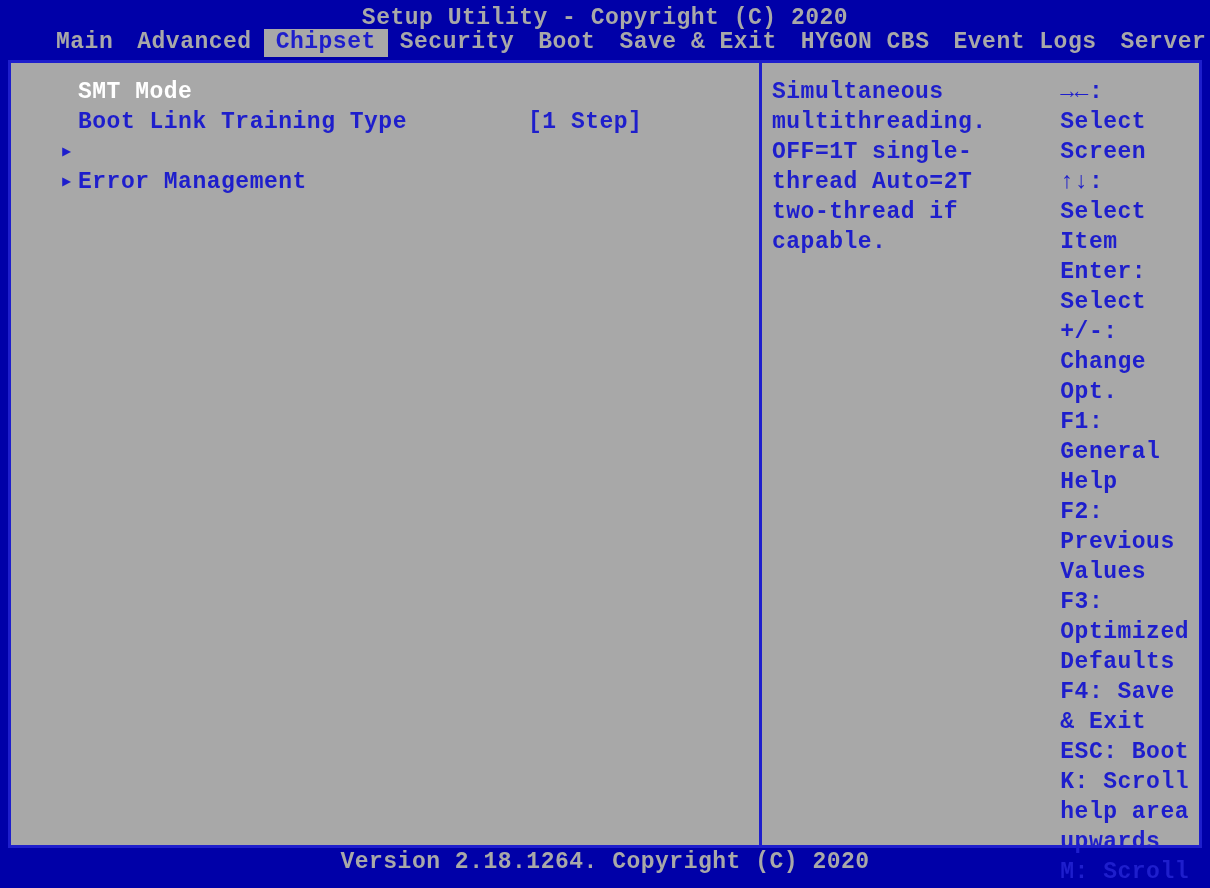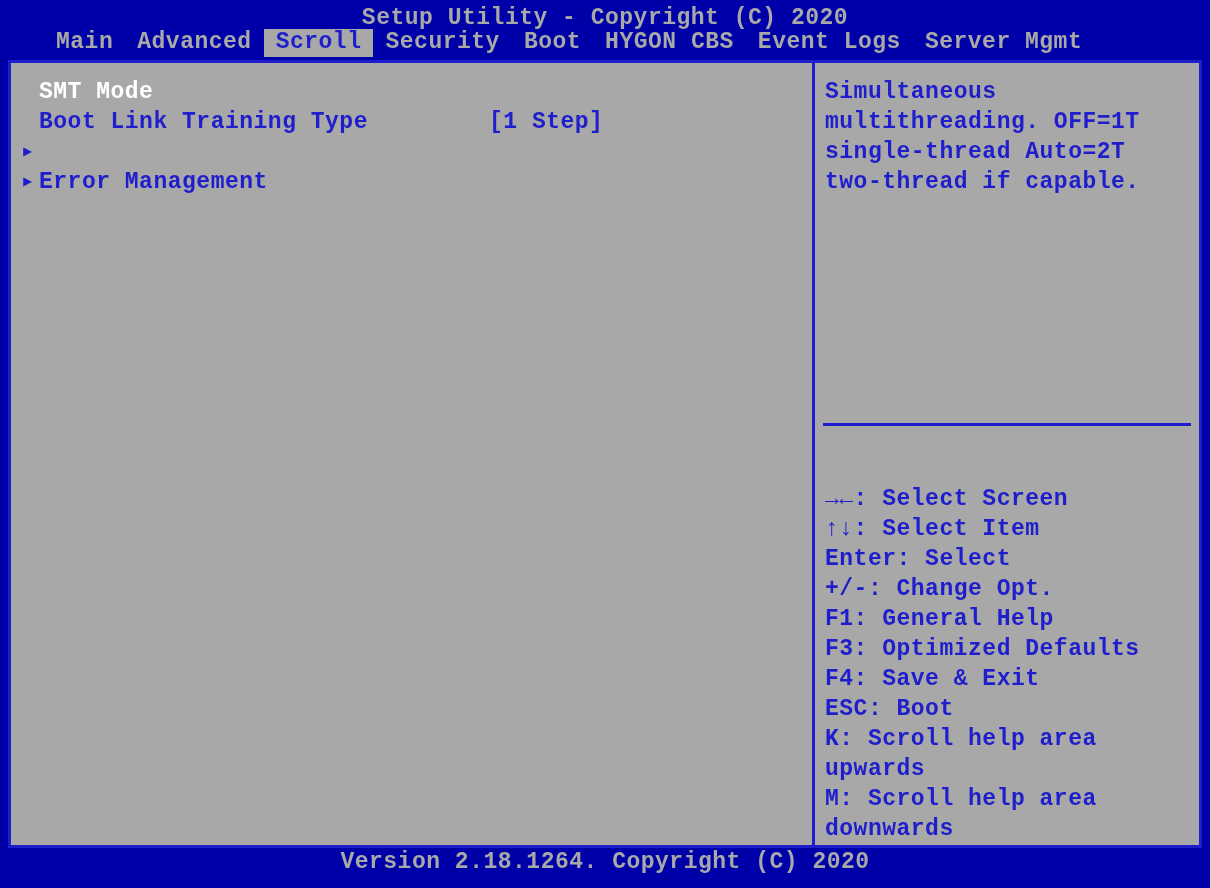--- a/index.html
+++ b/index.html
@@ -120,7 +120,7 @@
 <div class="menubar">
   <div class="menuitem">Main</div>
   <div class="menuitem">Advanced</div>
-  <div class="menuitem active">Scroll</div>
+  <div class="menuitem active">Chipset</div>
   <div class="menuitem">Security</div>
   <div class="menuitem">Boot</div>
   <div class="menuitem">HYGON CBS</div>

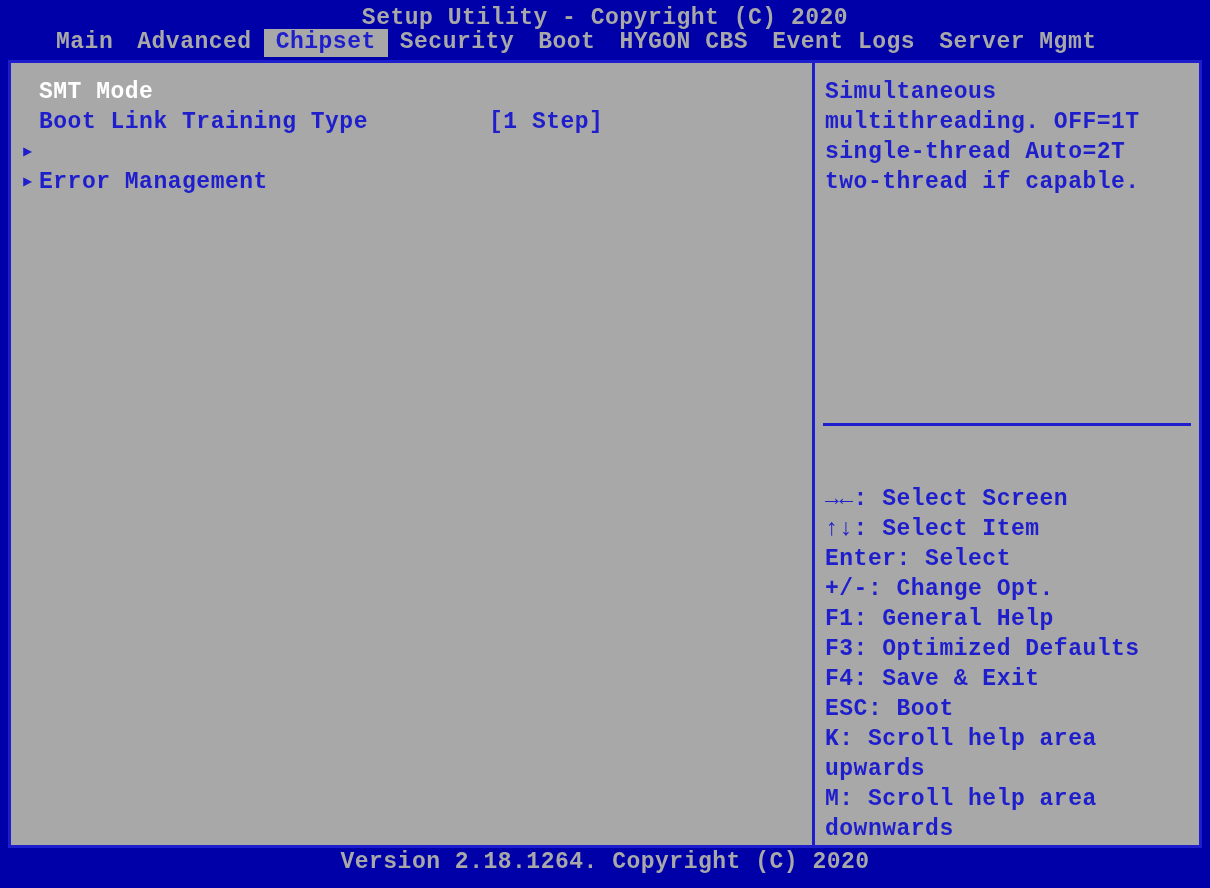--- a/index.html
+++ b/index.html
@@ -123,6 +123,7 @@
   <div class="menuitem active">Chipset</div>
   <div class="menuitem">Security</div>
   <div class="menuitem">Boot</div>
+  <div class="menuitem">Save &amp; Exit</div>
   <div class="menuitem">HYGON CBS</div>
   <div class="menuitem">Event Logs</div>
   <div class="menuitem">Server Mgmt</div>

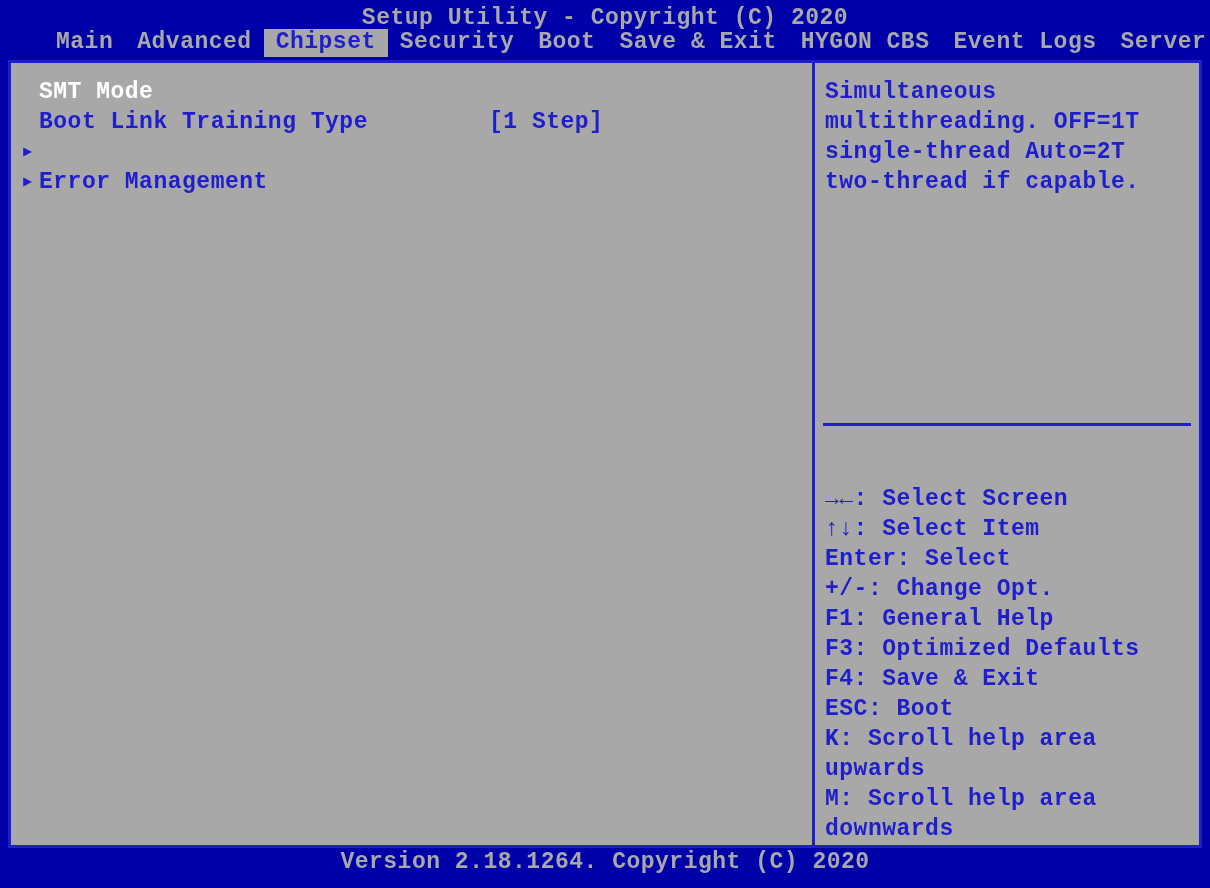--- a/index.html
+++ b/index.html
@@ -88,6 +88,7 @@
     display:flex;
     height:30px;
     line-height:30px;
+    margin-left:39px;
   }
   .row .marker{
     width:22px;

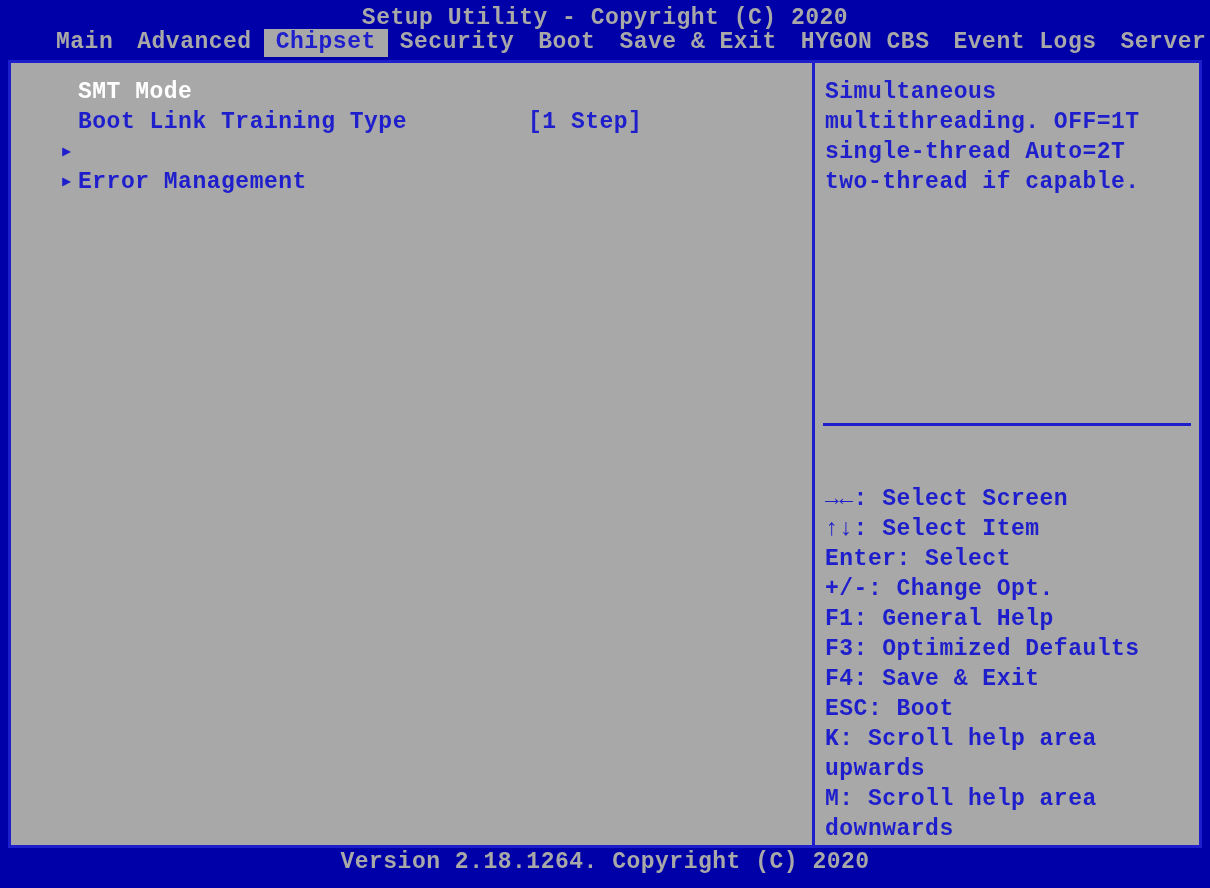--- a/index.html
+++ b/index.html
@@ -63,10 +63,9 @@
     color:var(--text-blue);
   }
   .side-pane{
-    width:387px;
+    width:440px;
     border-left:3px solid var(--text-blue);
     display:flex;
-    flex-direction:column;
     color:var(--text-blue);
   }
   .help-text{

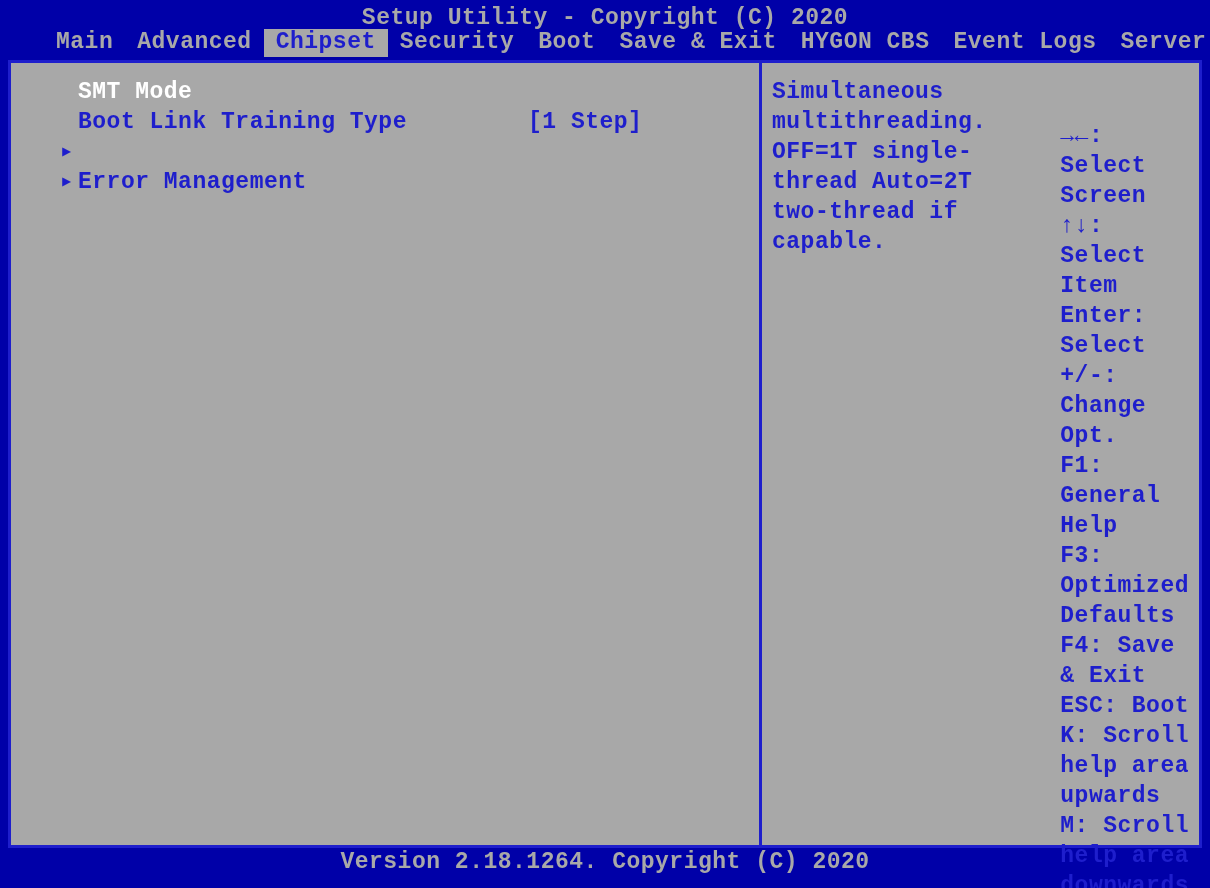--- a/index.html
+++ b/index.html
@@ -81,7 +81,6 @@
   .keyhelp{
     padding:14px 10px 10px 10px;
     line-height:30px;
-    margin-top:44px;
   }
   .row{
     display:flex;

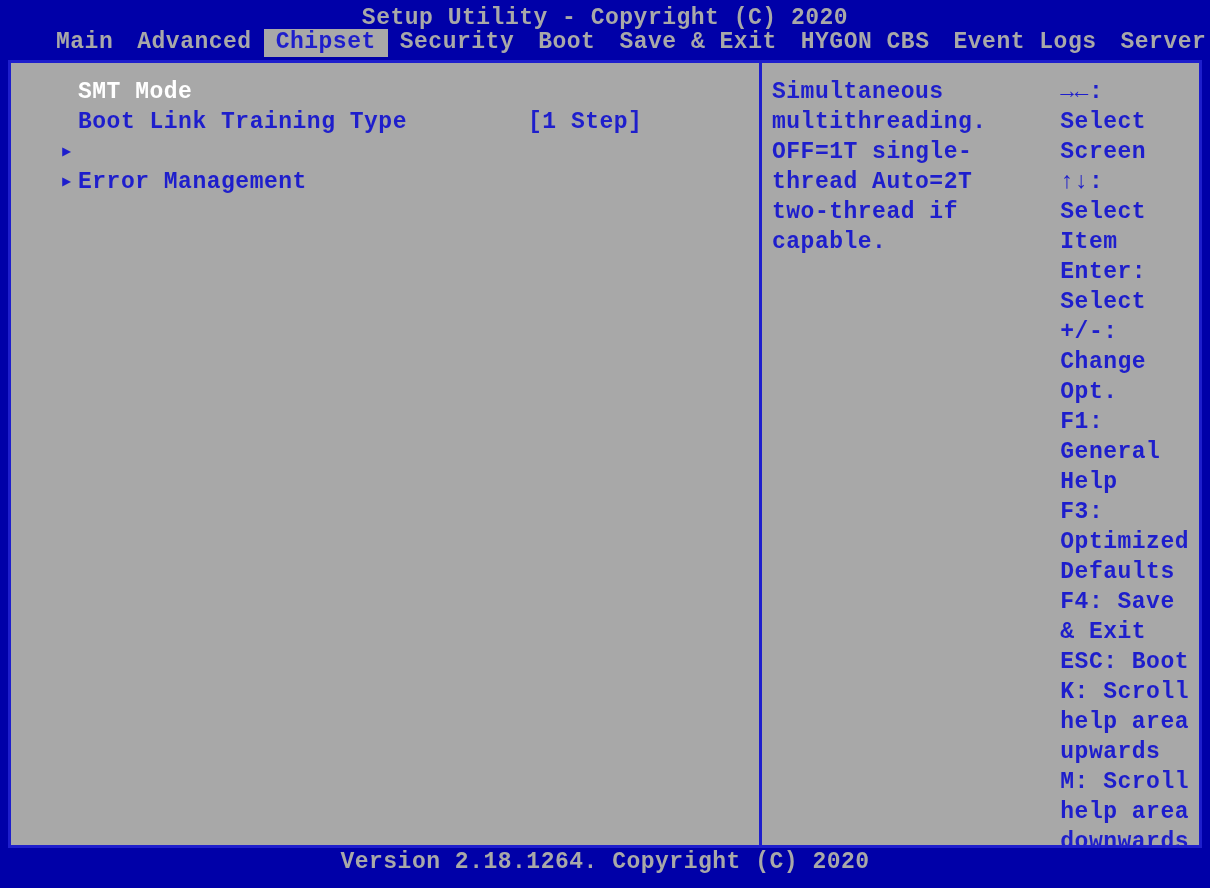--- a/index.html
+++ b/index.html
@@ -164,6 +164,7 @@
       <div>Enter: Select</div>
       <div>+/-: Change Opt.</div>
       <div>F1: General Help</div>
+      <div>F2: Previous Values</div>
       <div>F3: Optimized Defaults</div>
       <div>F4: Save &amp; Exit</div>
       <div>ESC: Boot</div>

